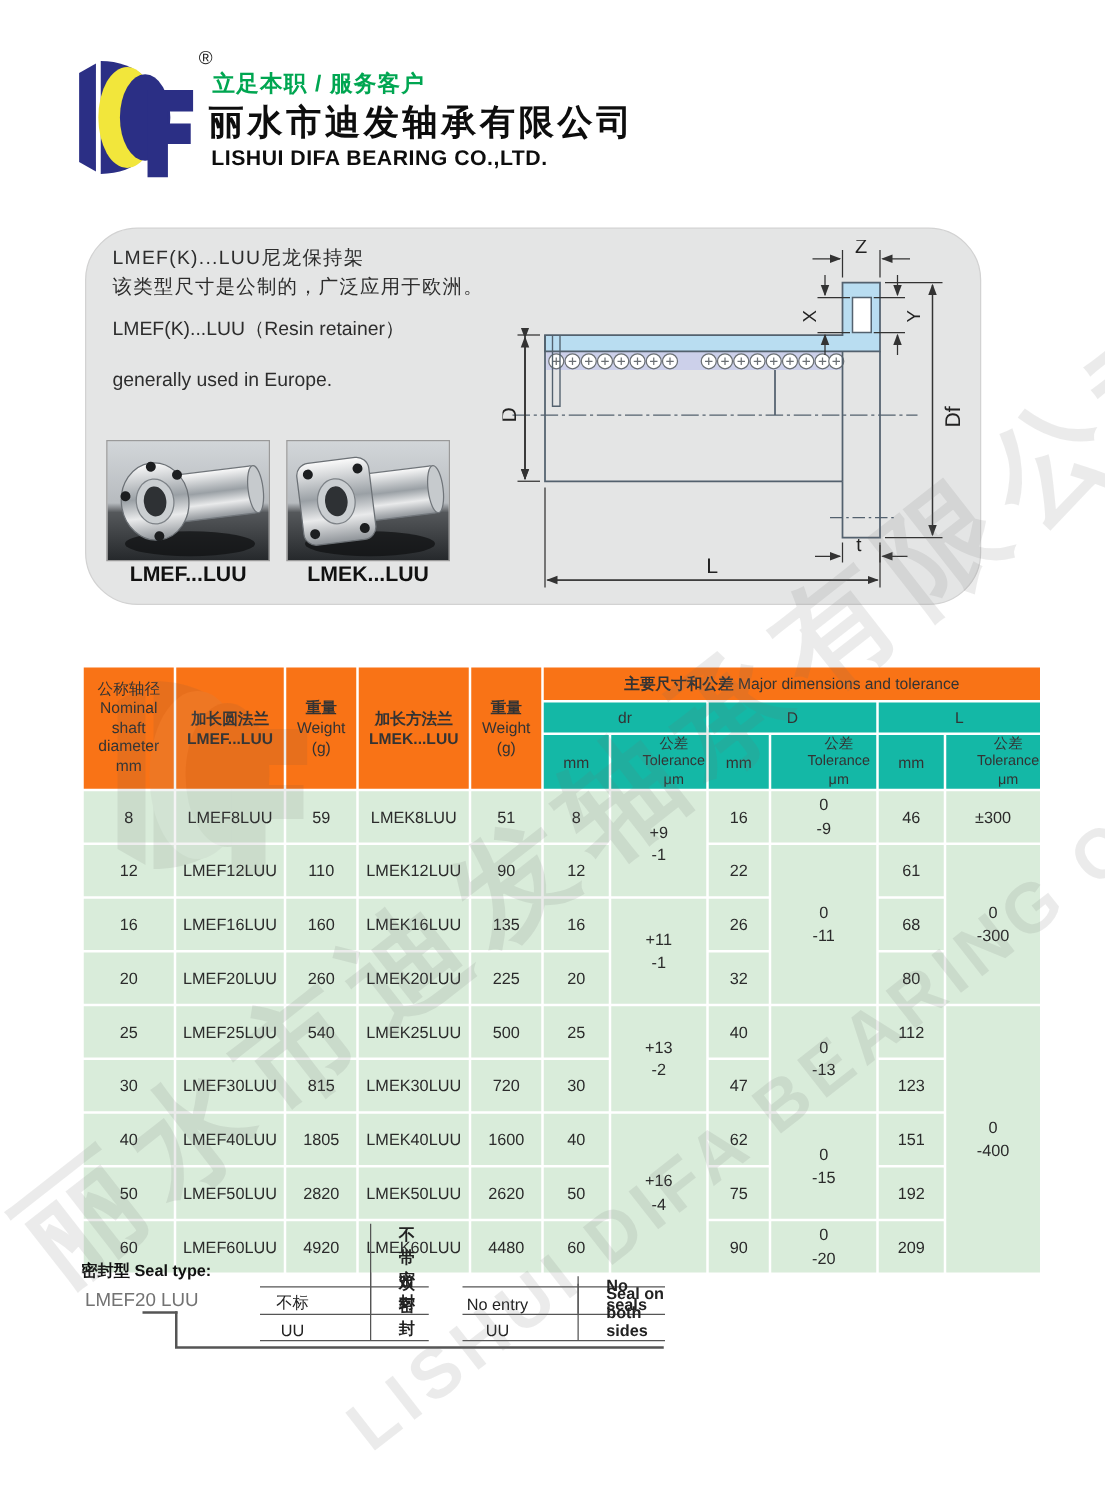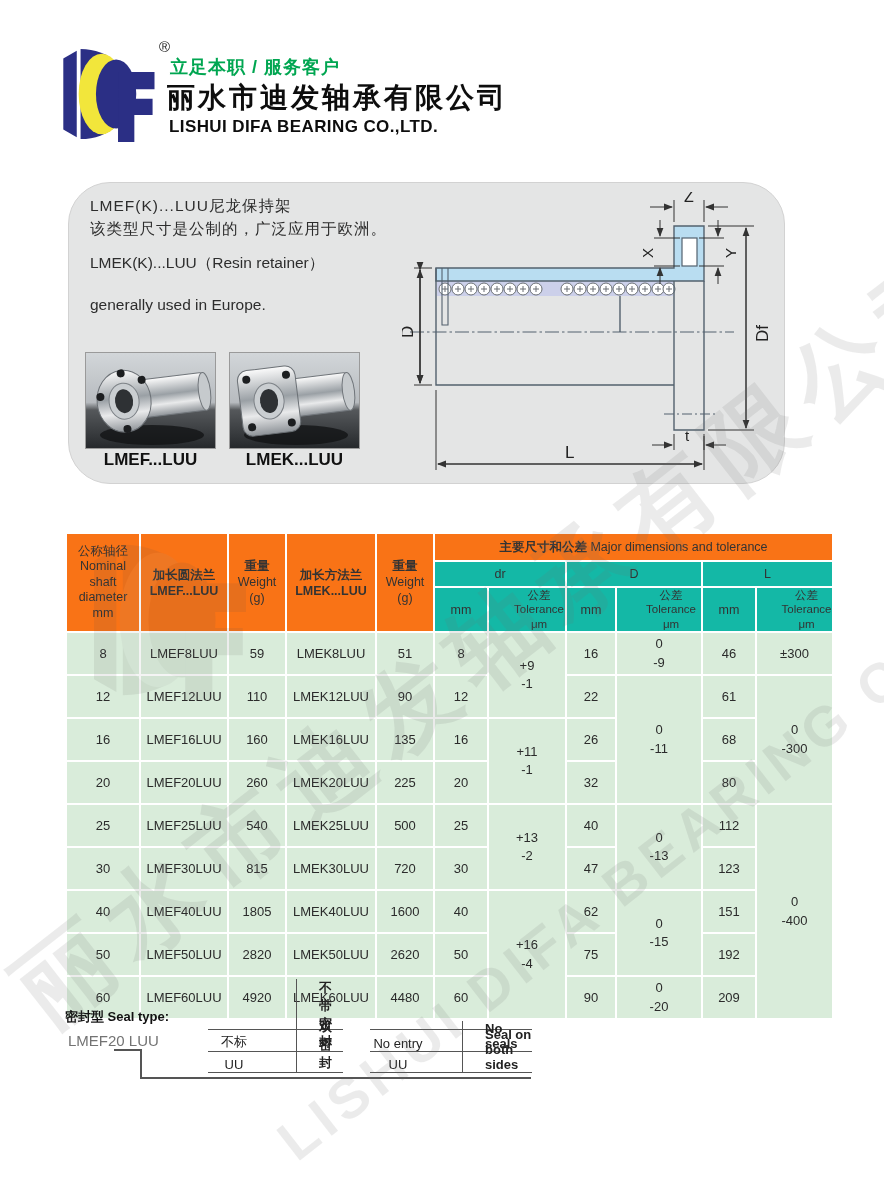--- a/index.html
+++ b/index.html
@@ -70,7 +70,7 @@
   <div class="abs panel"></div>
   <div class="abs info-line cn" style="top:196px;">LMEF(K)...LUU尼龙保持架</div>
   <div class="abs info-line cn" style="top:219px;">该类型尺寸是公制的，广泛应用于欧洲。</div>
-  <div class="abs info-line" style="top:253px;">LMEK(K)...LUU（Resin retainer）</div>
+  <div class="abs info-line" style="top:253px;">LMEF(K)...LUU（Resin retainer）</div>
   <div class="abs info-line" style="top:296px;">generally used in Europe.</div>
 
   <div class="abs photo" style="left:85px; top:352px;">

